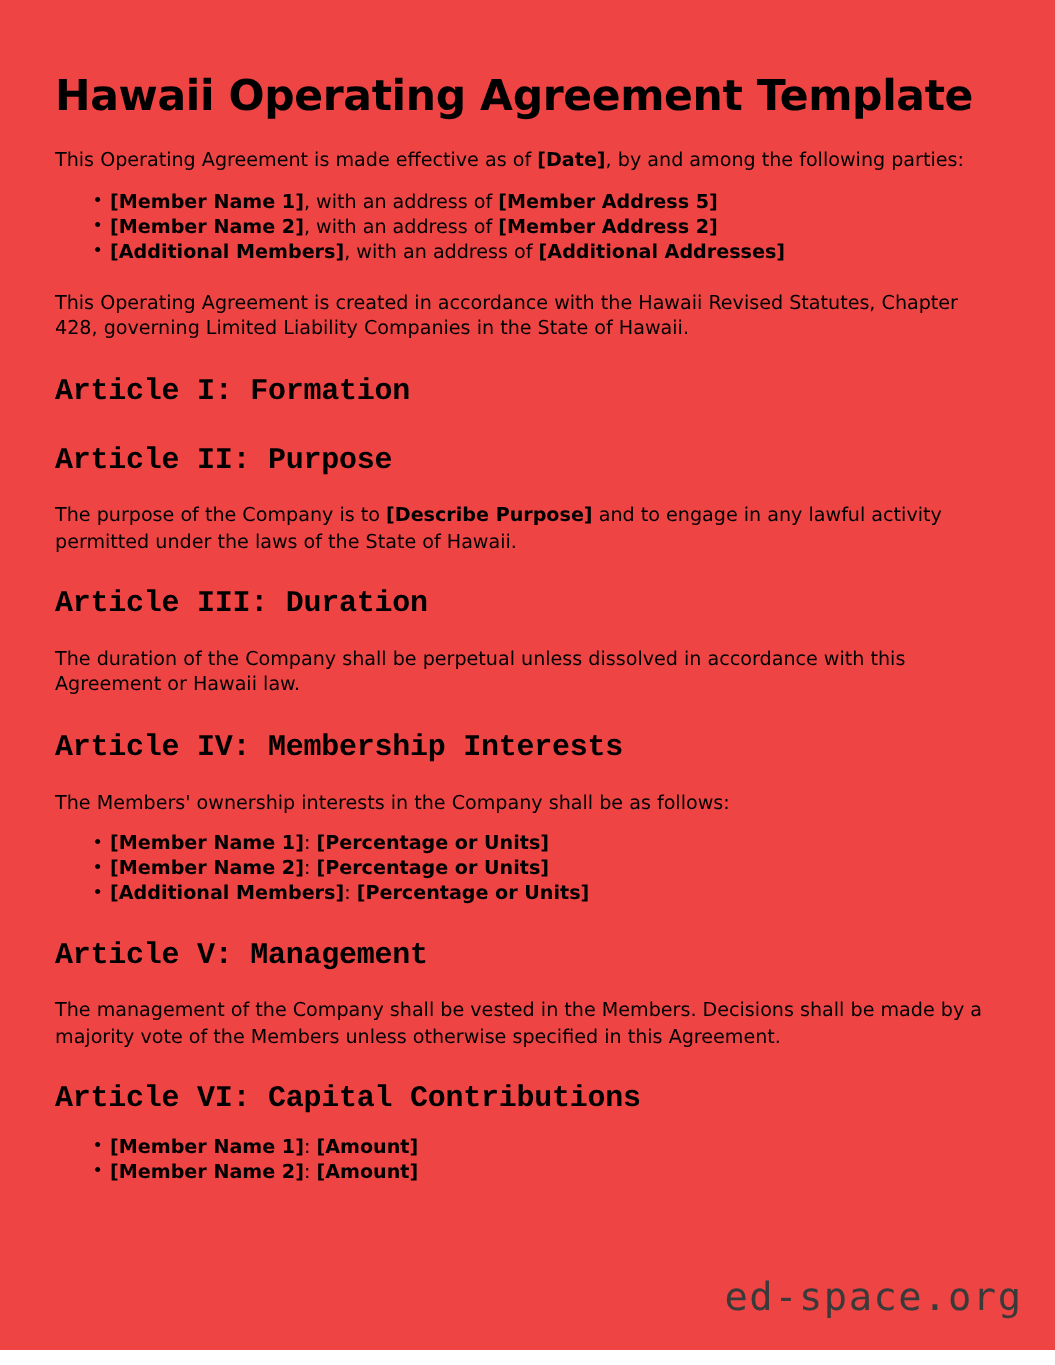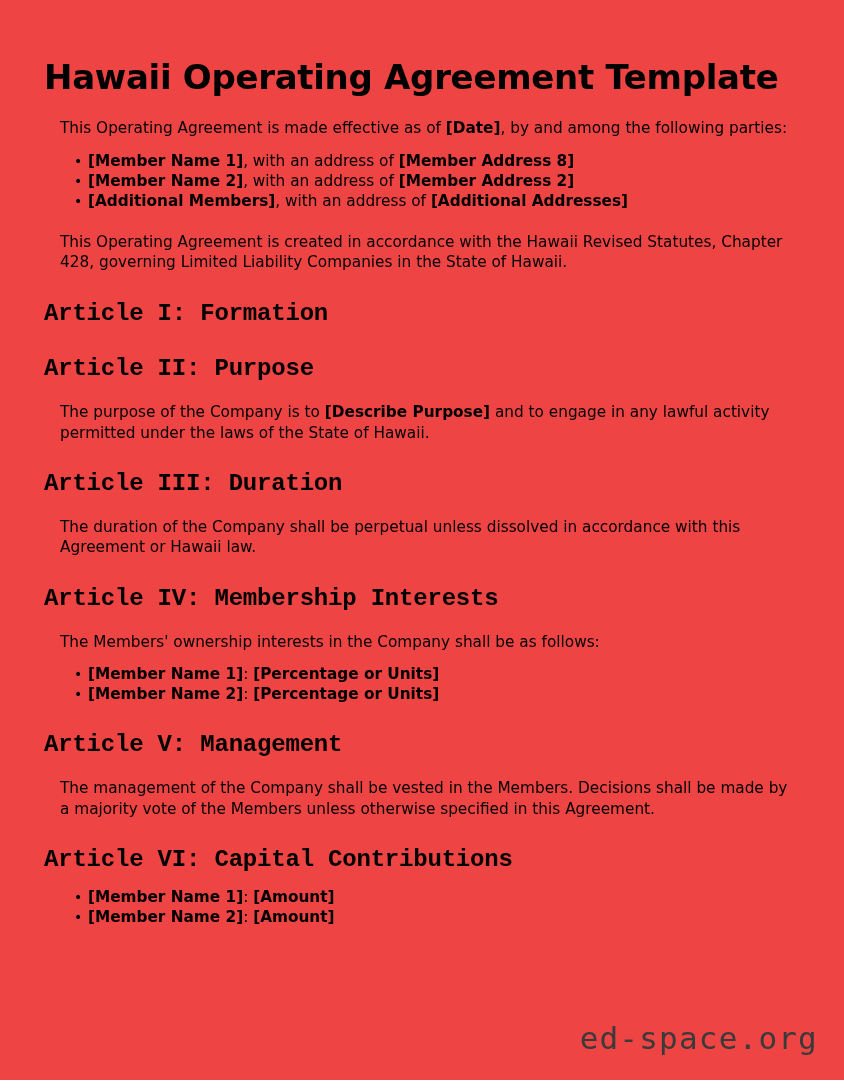--- a/index.html
+++ b/index.html
@@ -29,7 +29,7 @@
   .para {
     font-size: 15.3px;
     line-height: 20.5px;
-    margin: 21px 0 0 16px;
+    margin: 21px 0 0 0;
     color: #000;
     max-width: 752px;
   }

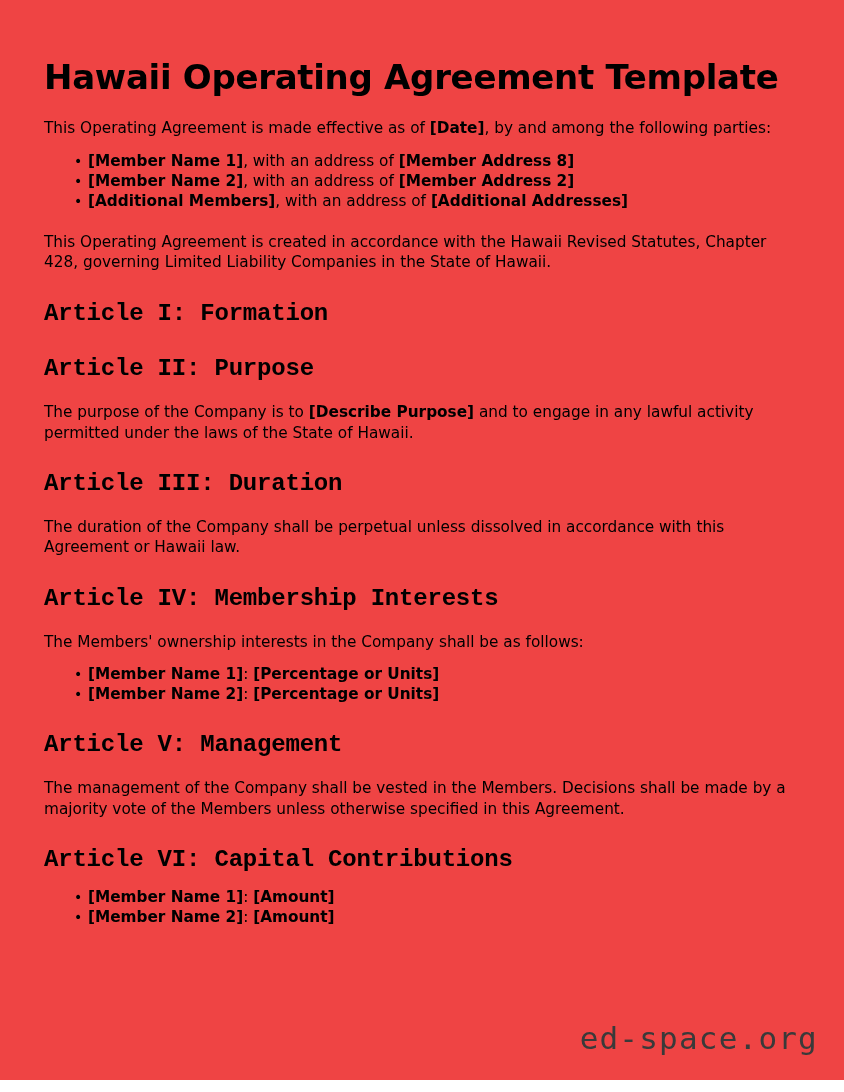--- a/index.html
+++ b/index.html
@@ -87,7 +87,7 @@
   <p class="para"><span>This Operating Agreement is made effective as of </span><b>[Date]</b><span>, by and among the following parties:</span></p>
 
   <ul class="bullets">
-    <li><b>[Member Name 1]</b><span>, with an address of </span><b>[Member Address 8]</b></li>
+    <li><b>[Member Name 1]</b><span>, with an address of </span><b>[Member Address 5]</b></li>
     <li><b>[Member Name 2]</b><span>, with an address of </span><b>[Member Address 2]</b></li>
     <li><b>[Additional Members]</b><span>, with an address of </span><b>[Additional Addresses]</b></li>
   </ul>

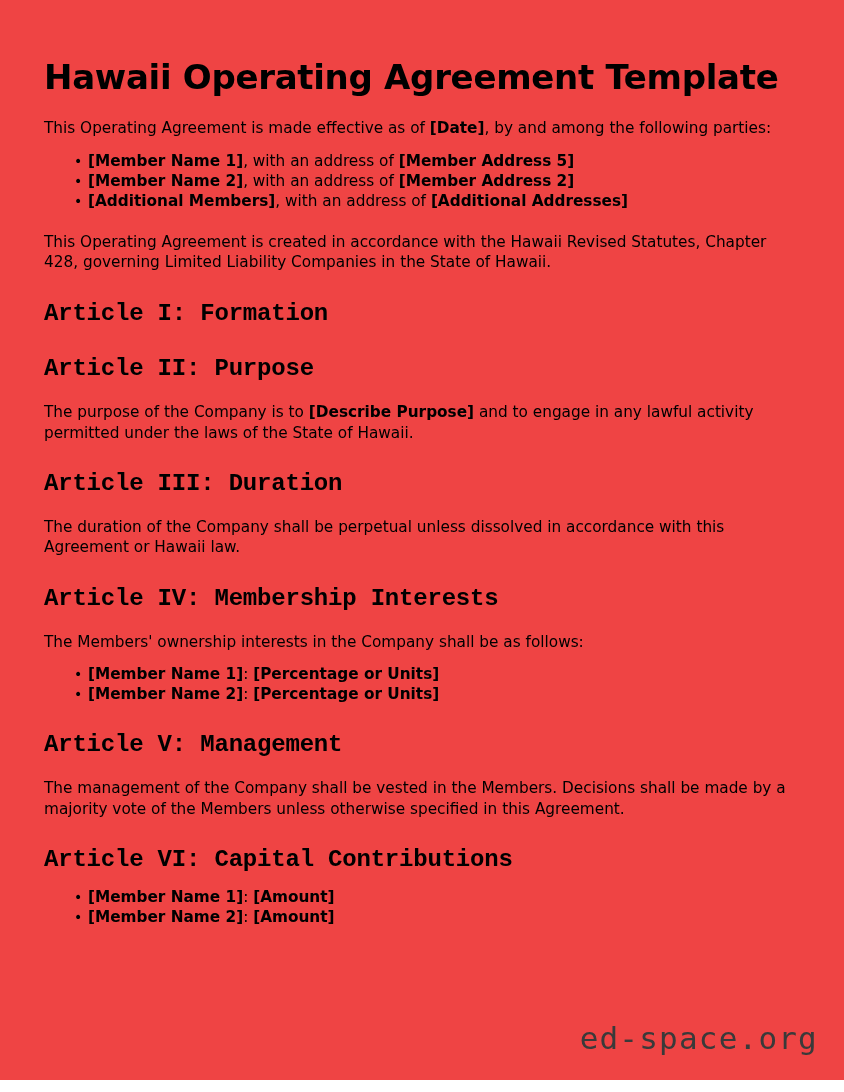--- a/index.html
+++ b/index.html
@@ -107,6 +107,7 @@
   <ul class="bullets">
     <li><b>[Member Name 1]</b><span>: </span><b>[Percentage or Units]</b></li>
     <li><b>[Member Name 2]</b><span>: </span><b>[Percentage or Units]</b></li>
+    <li><b>[Additional Members]</b><span>: </span><b>[Percentage or Units]</b></li>
   </ul>
 
   <h2 class="article-head">Article V: Management</h2>

